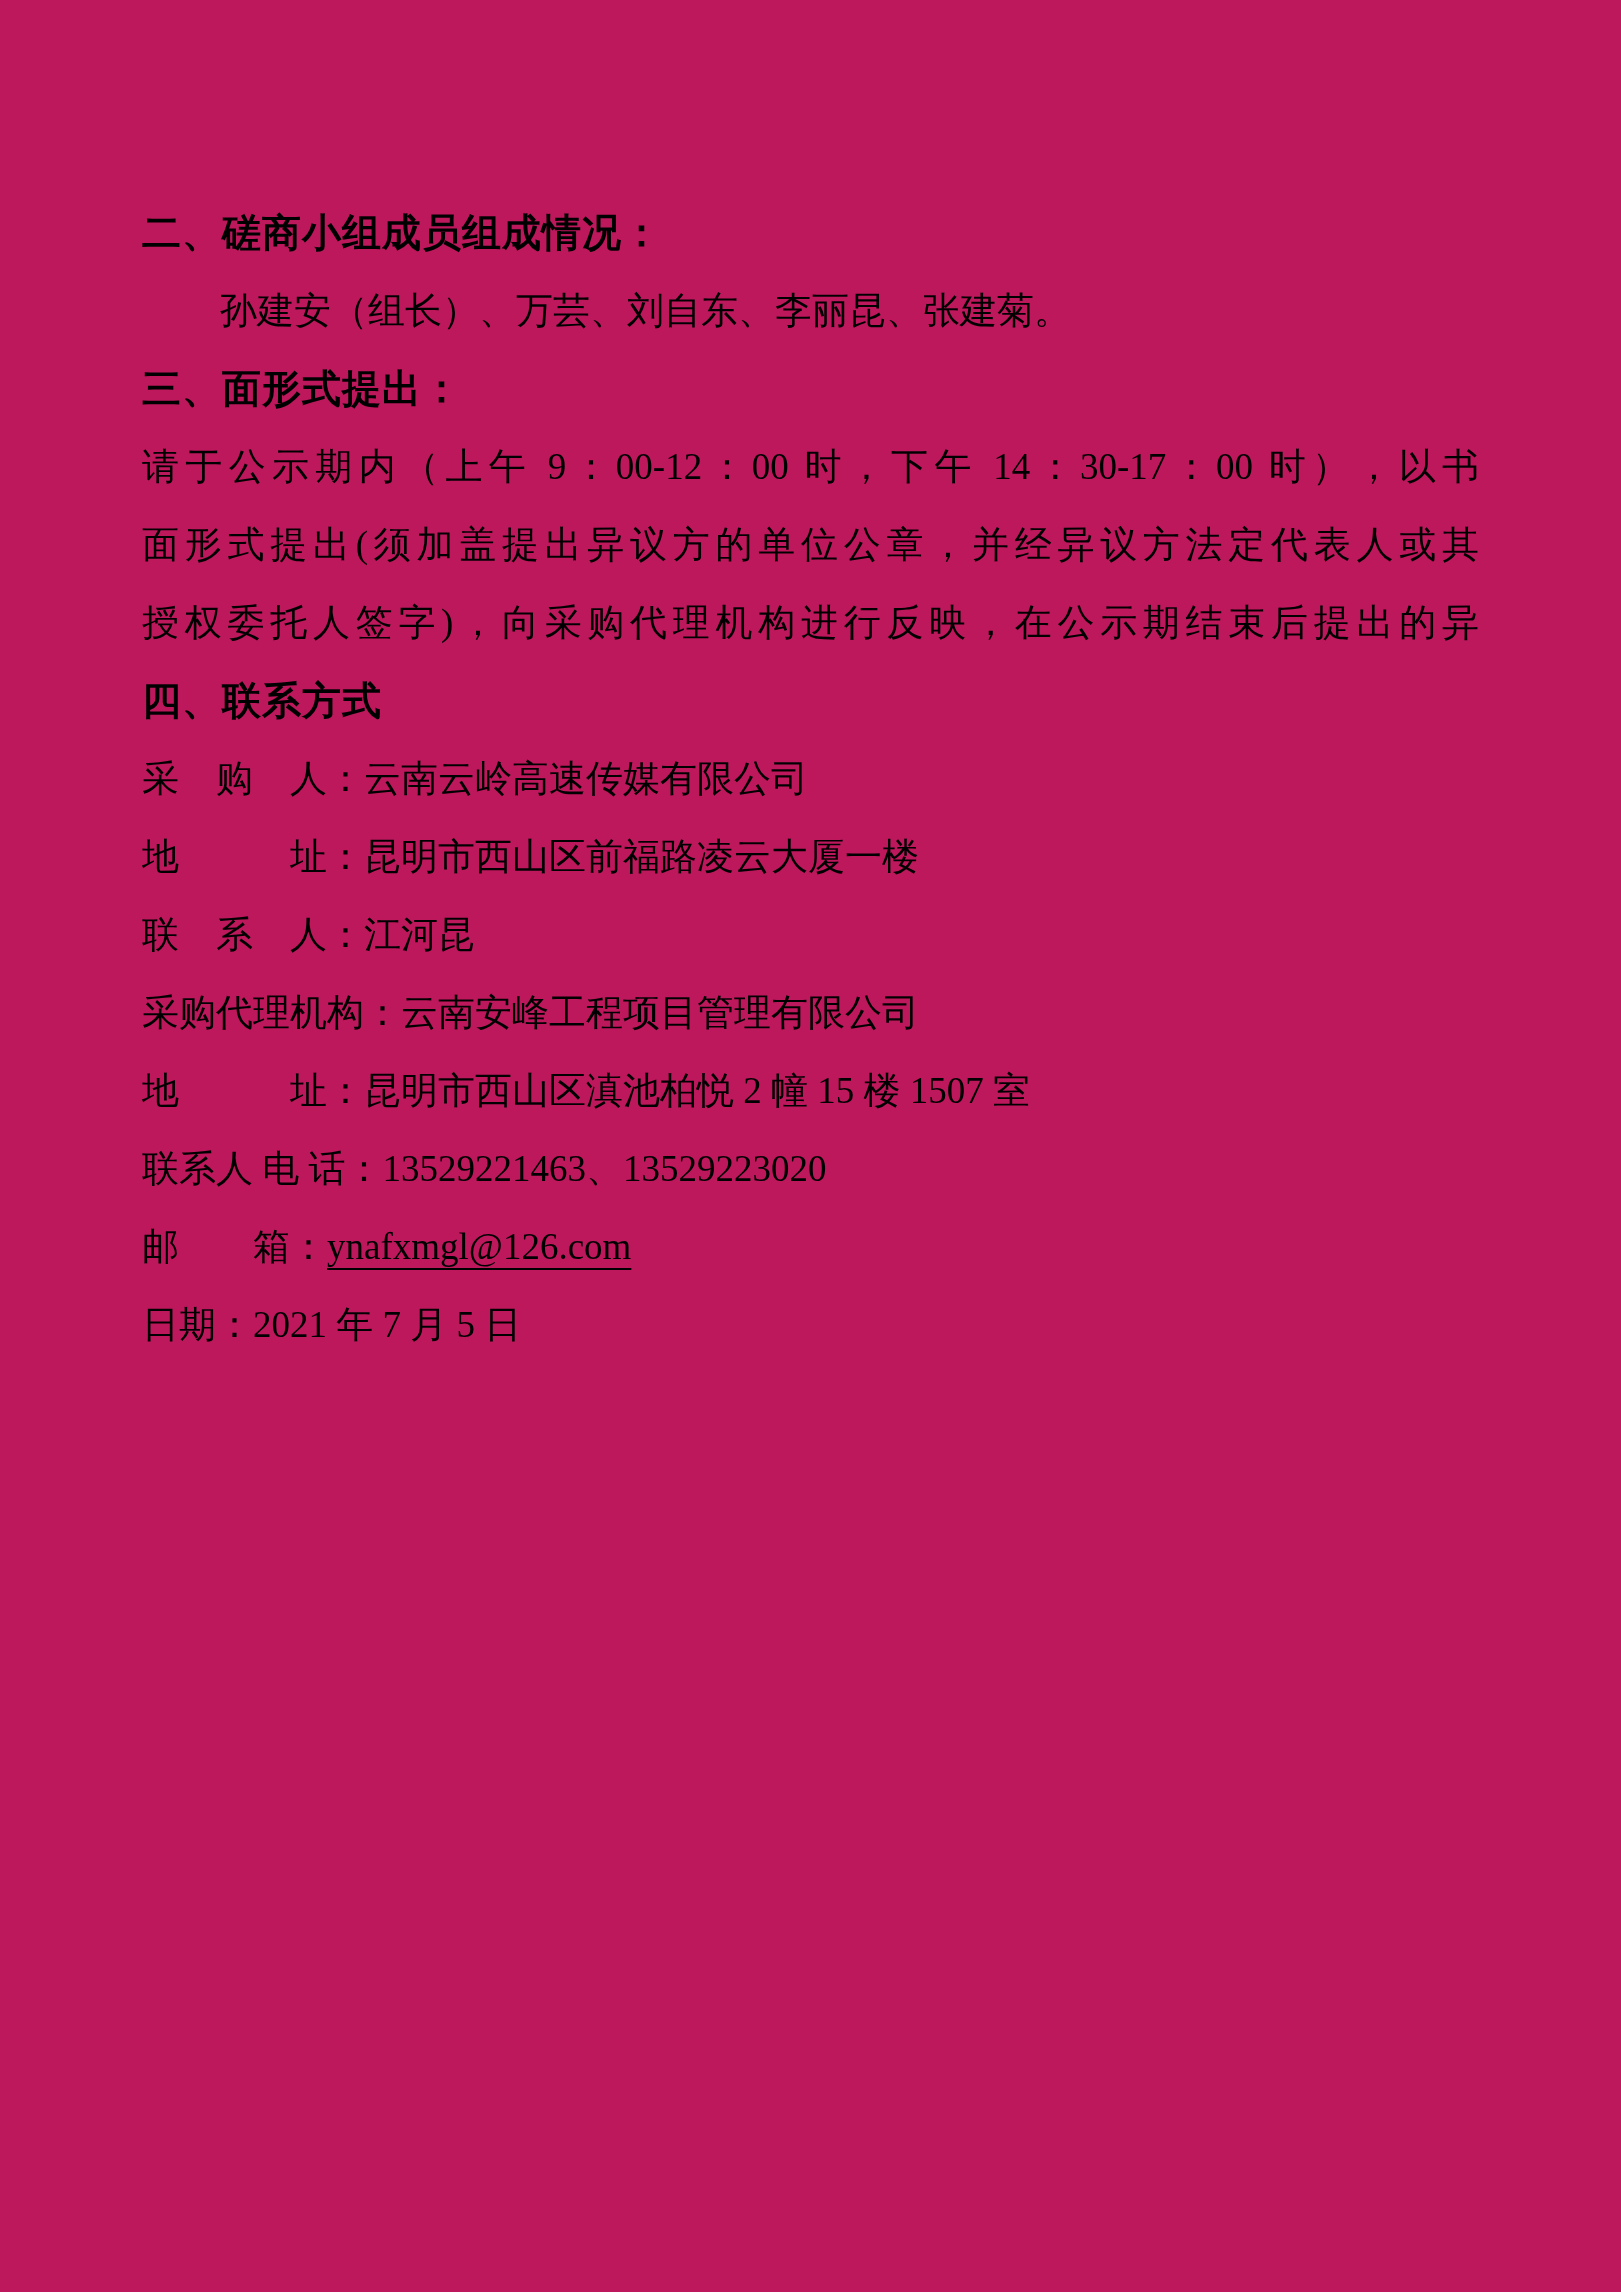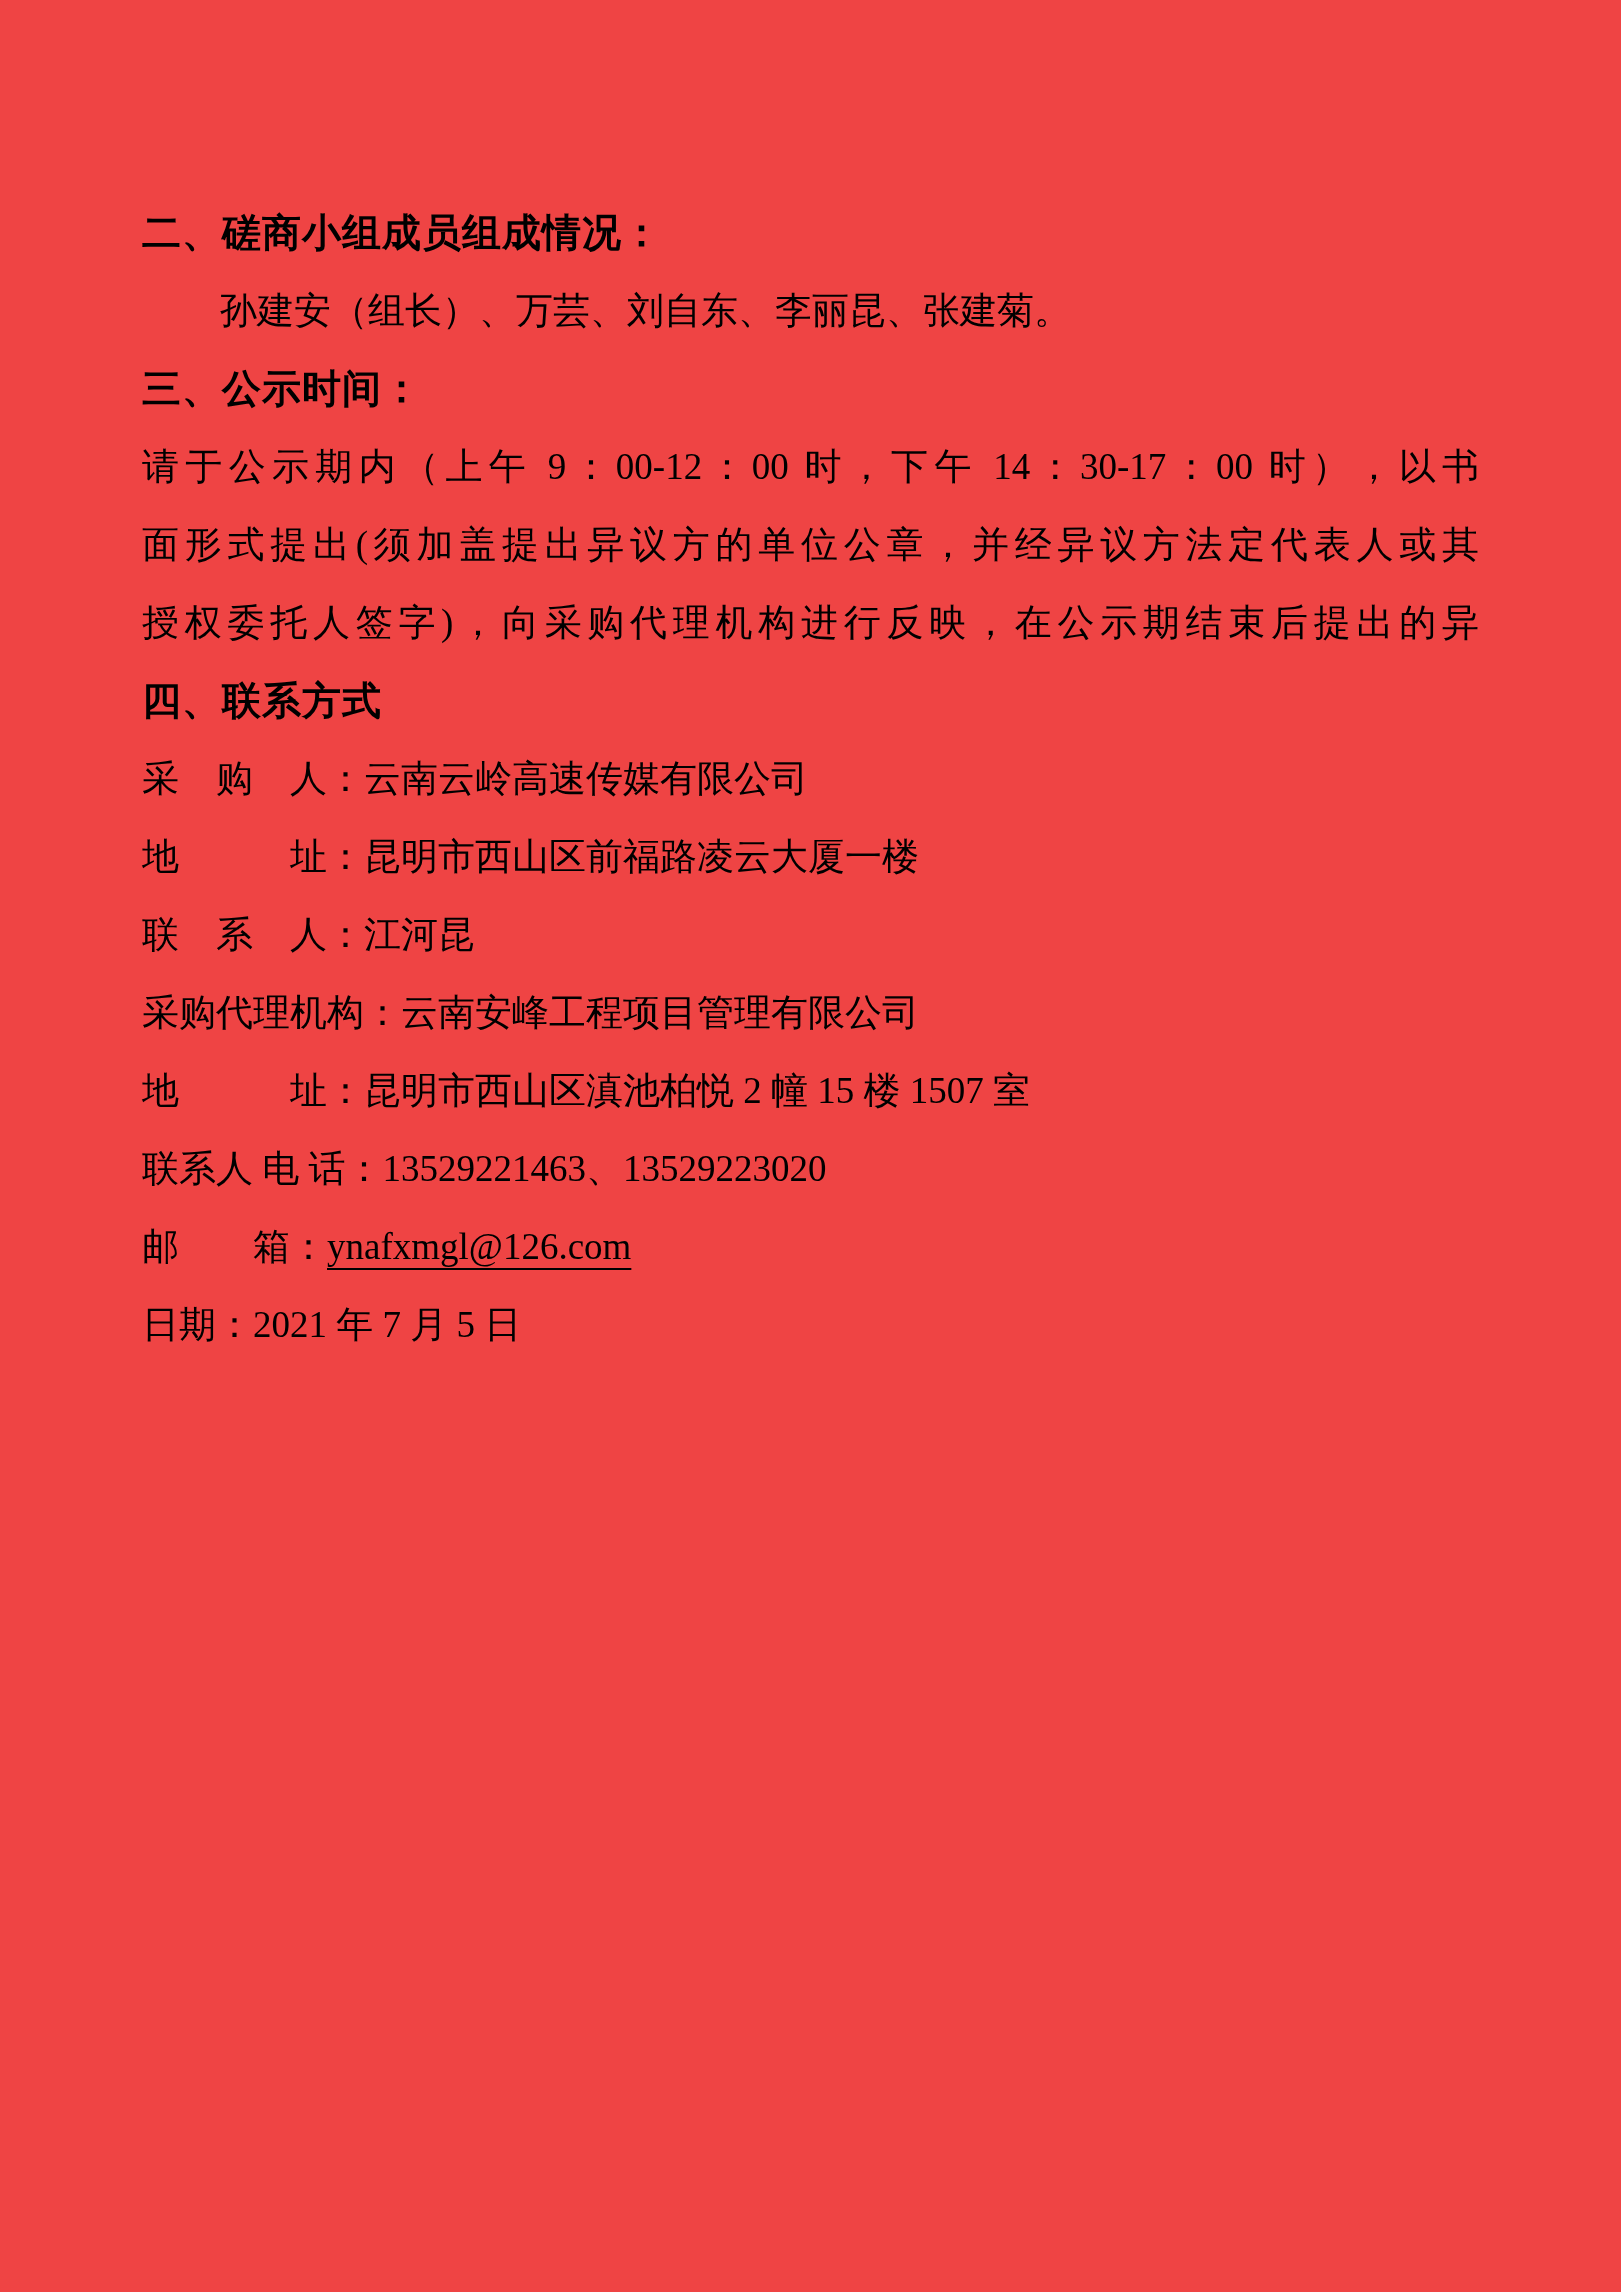--- a/index.html
+++ b/index.html
@@ -11,7 +11,7 @@
     position: relative;
     width: 1621px;
     height: 2293px;
-    background: #ef4444;
+    background: #be185d;
     color: #000000;
     font-family: "Liberation Serif", "DejaVu Serif", serif;
     overflow: hidden;

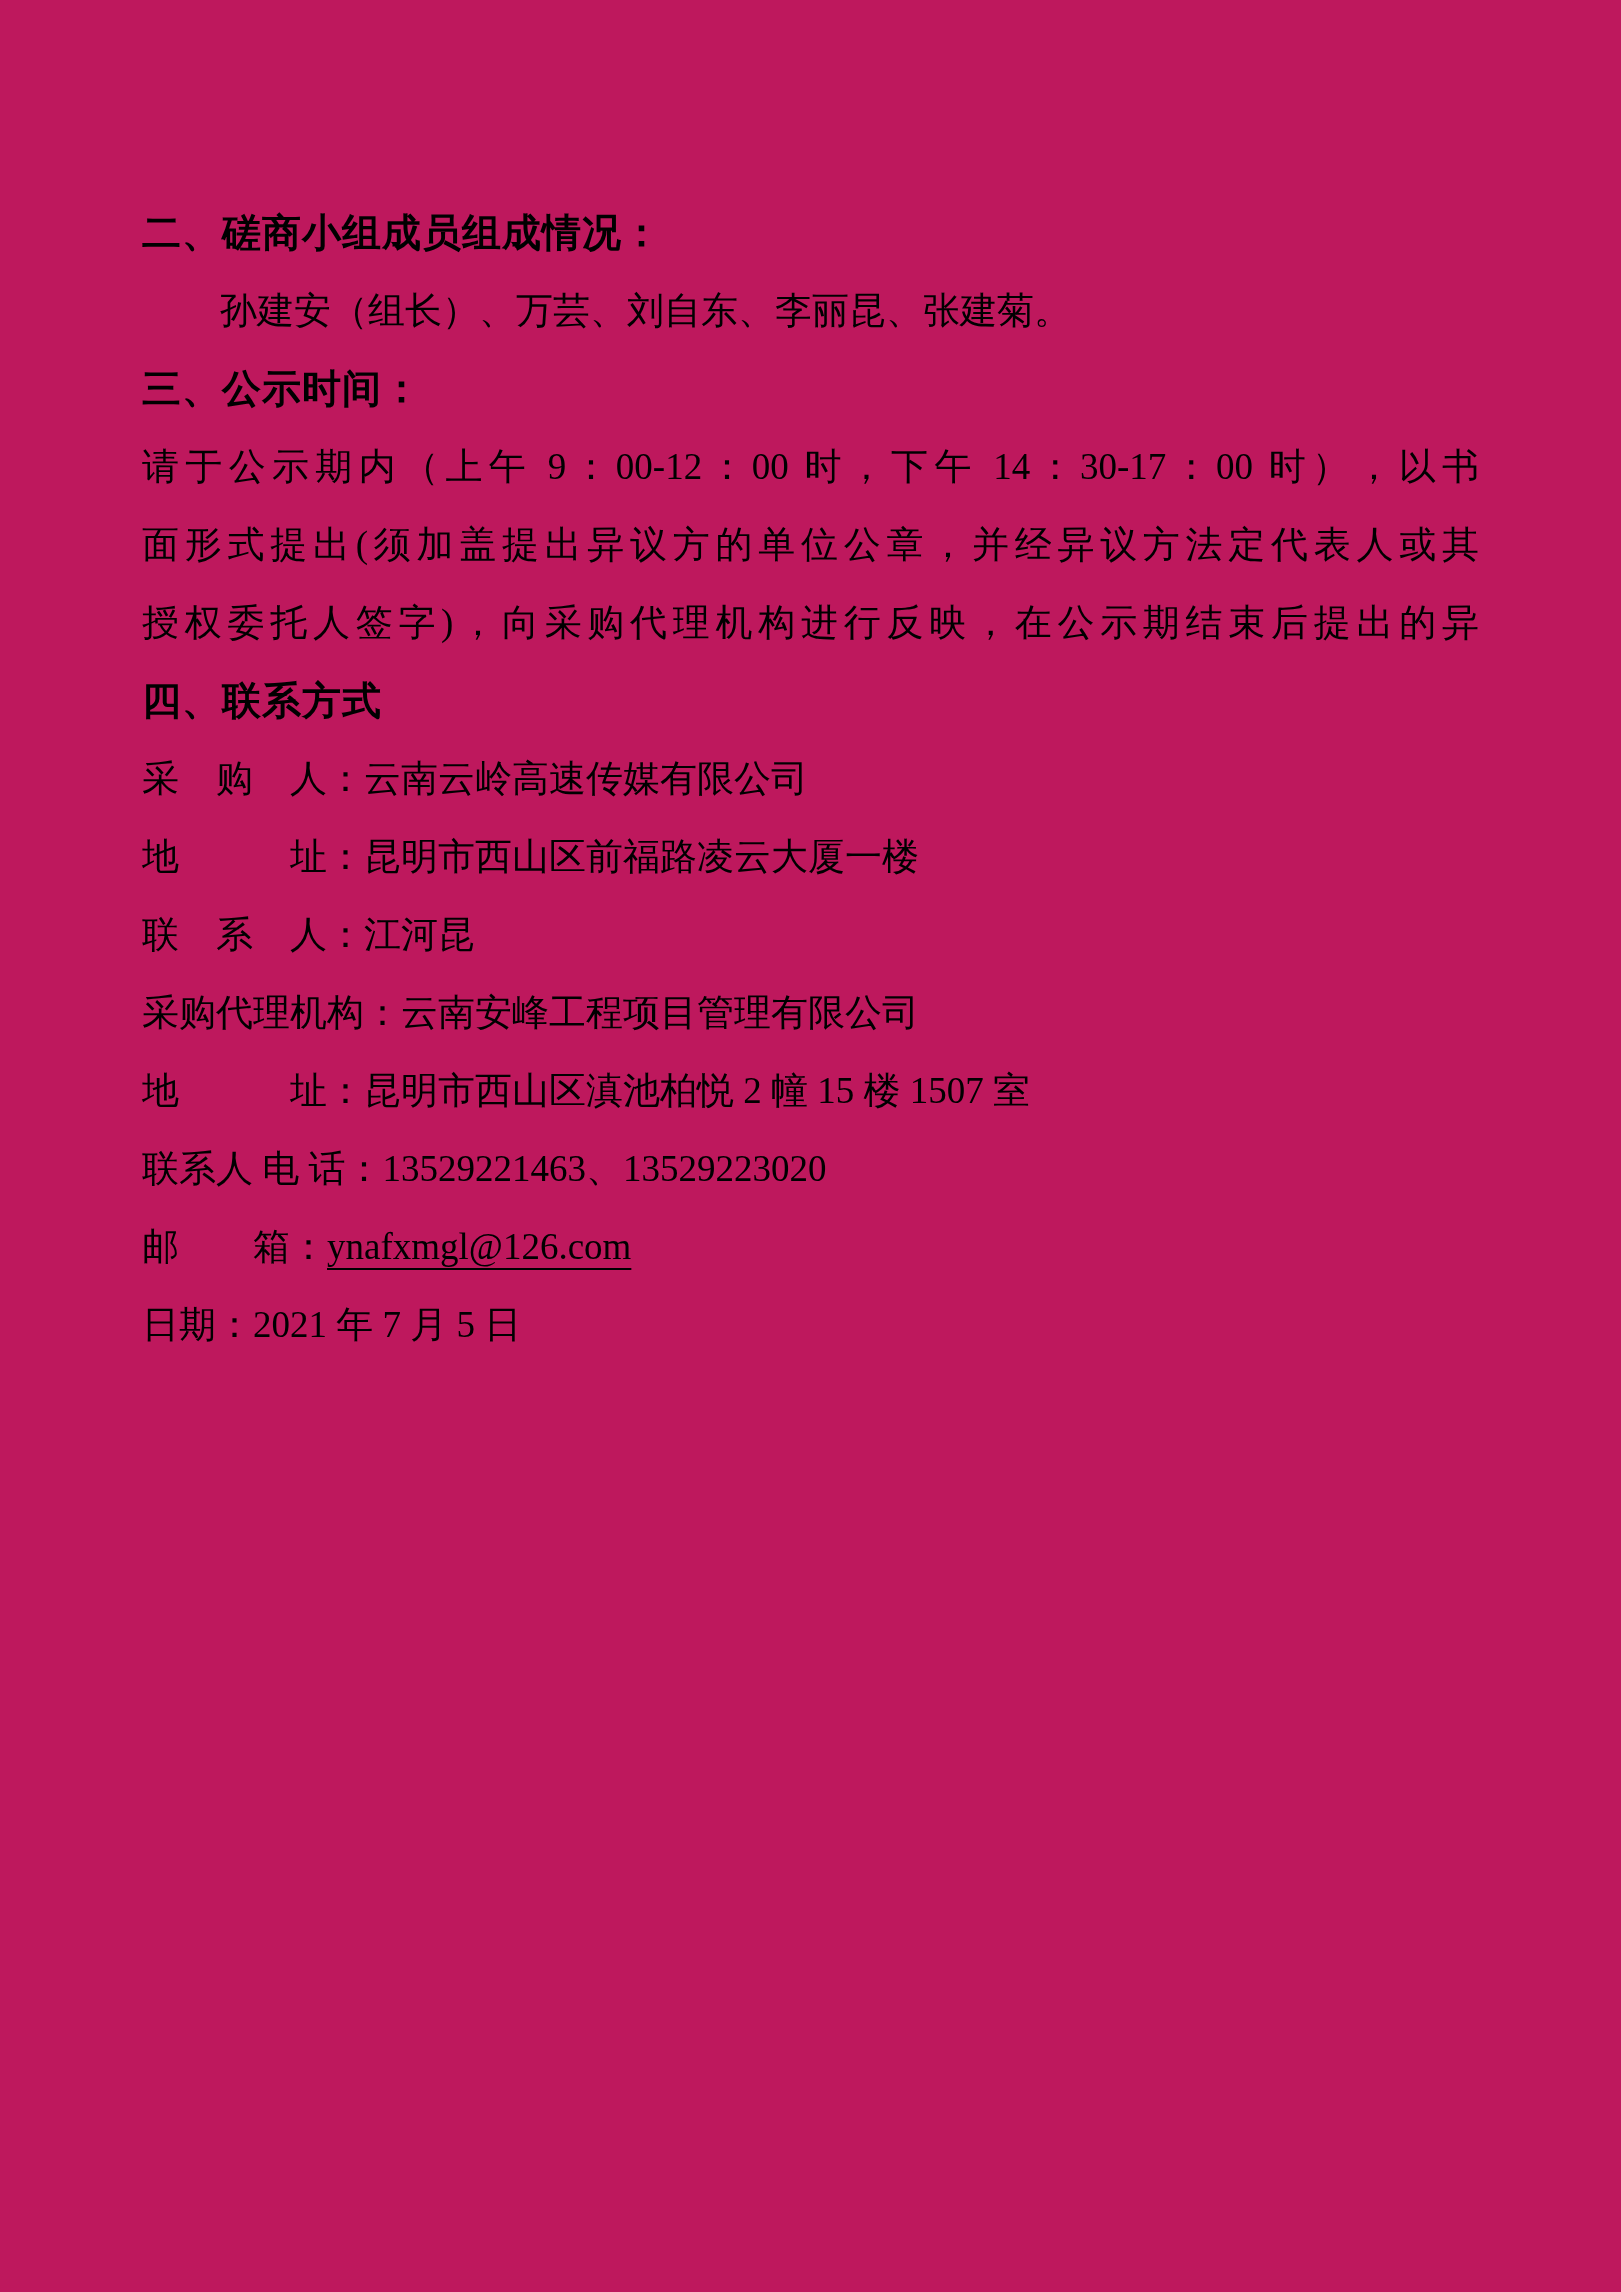--- a/index.html
+++ b/index.html
@@ -62,7 +62,7 @@
     <div class="row heading">二、磋商小组成员组成情况：</div>
     <div class="row indent2">孙建安（组长）、万芸、刘自东、李丽昆、张建菊。</div>
 
-    <div class="row heading">三、公示时间：</div>
+    <div class="row heading">三、面形式提出：</div>
     <div class="row just">请于公示期内（上午 9：00-12：00 时，下午 14：30-17：00 时），以书</div>
     <div class="row just">面形式提出(须加盖提出异议方的单位公章，并经异议方法定代表人或其</div>
     <div class="row just">授权委托人签字)，向采购代理机构进行反映，在公示期结束后提出的异</div>

